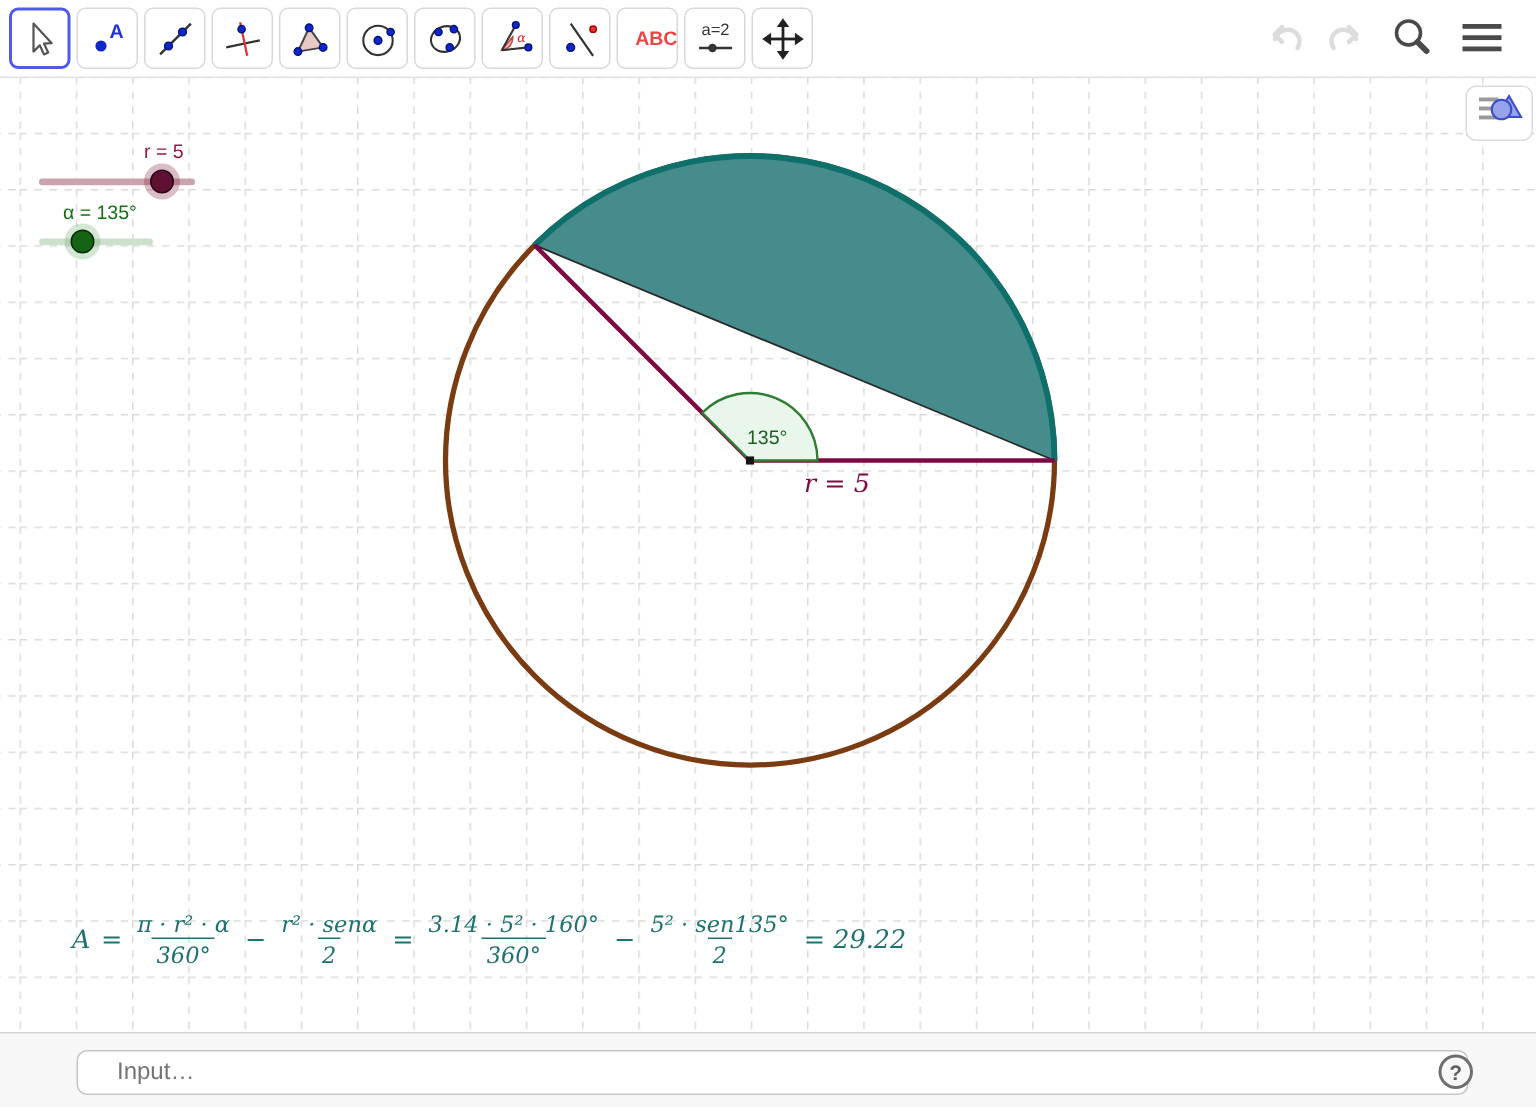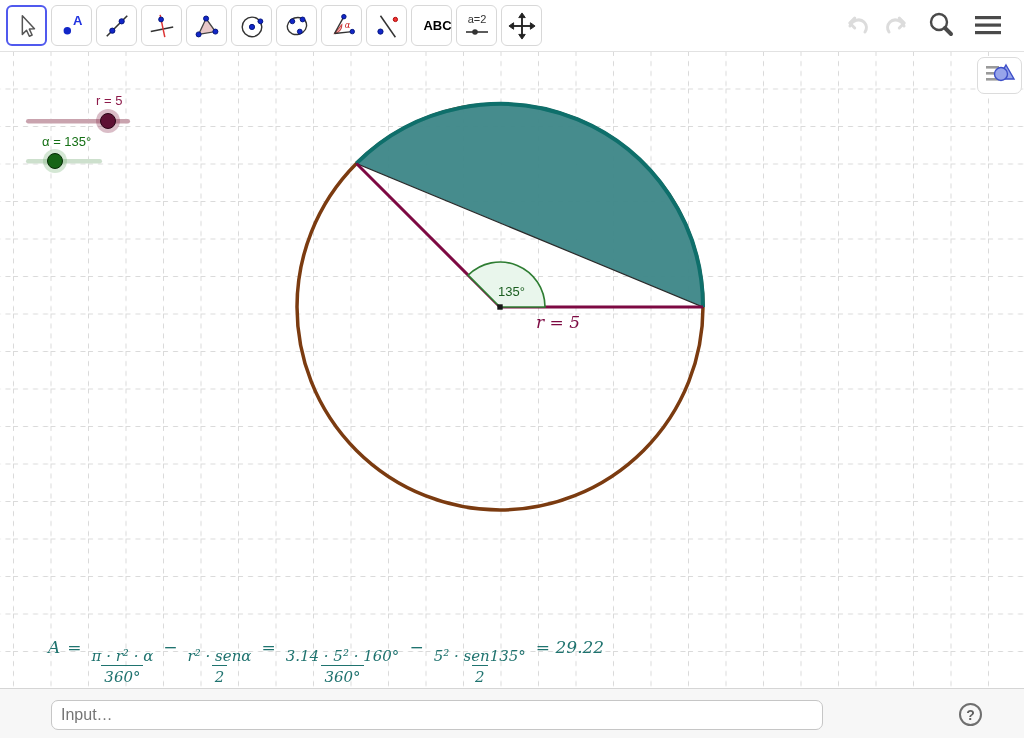--- a/index.html
+++ b/index.html
@@ -11,7 +11,7 @@
   .toolbtn { position:absolute; top:5px; width:41px; height:41px; background:#fff; border:1px solid #d8d8d8; border-radius:6px; display:flex; align-items:center; justify-content:center; cursor:pointer; }
   .toolbtn.selected { border:2px solid #5059ee; }
   .toolbtn svg { display:block; }
-  .icon-label { font-weight:bold; font-size:13px; color:#000000; letter-spacing:0;margin-left:12px; }
+  .icon-label { font-weight:bold; font-size:13px; color:#ef4444; letter-spacing:0;margin-left:12px; }
   .actionbtn { position:absolute; top:12px; width:30px; height:28px; display:flex; align-items:center; justify-content:center; cursor:pointer; background:none; border:none; }
 
   

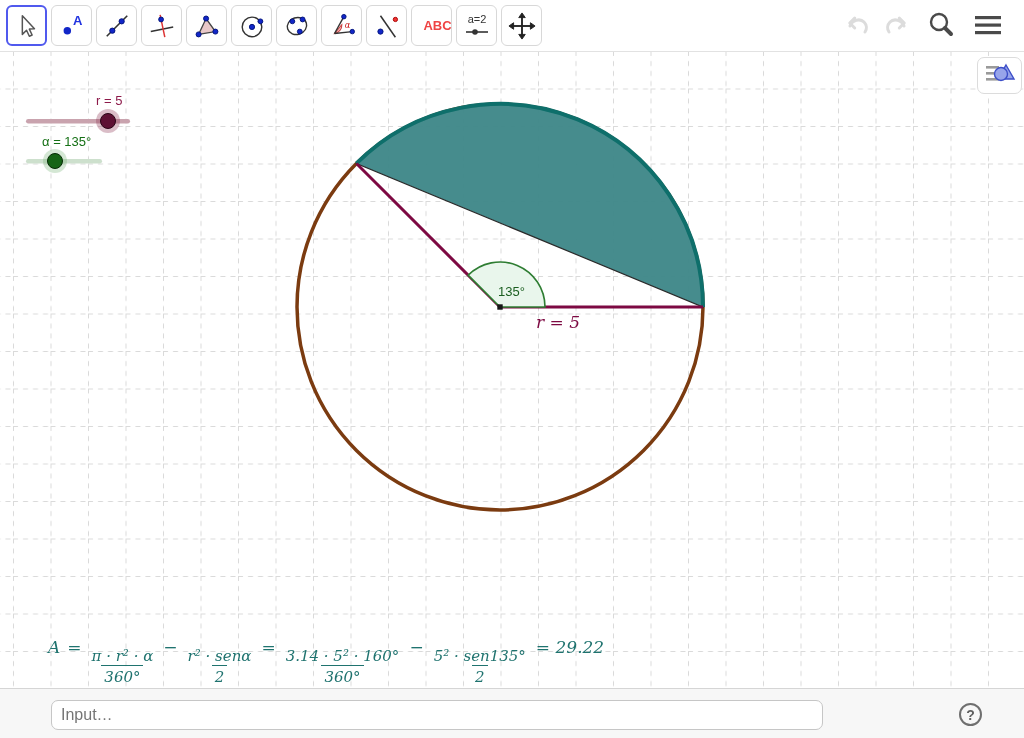--- a/index.html
+++ b/index.html
@@ -27,7 +27,7 @@
 
   
   #formula { position:absolute; left:48px; top:556px; display:flex; align-items:center; gap:7px; color:#1f736f; font-family:"DejaVu Serif", serif; font-style:italic; font-size:17px; }
-  .frac { display:inline-flex; flex-direction:column; align-items:center; font-size:15px; line-height:1.15;margin-top:40px; }
+  .frac { display:inline-flex; flex-direction:column; align-items:center; font-size:15px; line-height:1.15; }
   .frac .den { border-top:1.5px solid #1f736f; padding:3px 3px 0 3px; }
   .frac .num { padding:0 3px; }
   .fop { font-size:17px; }

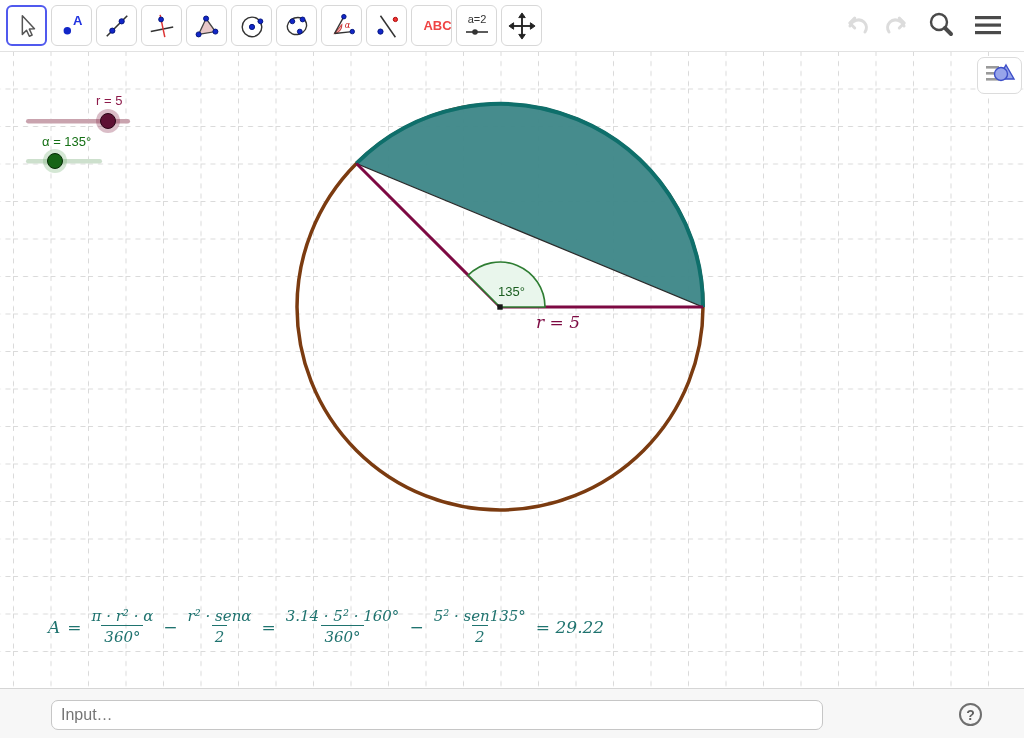--- a/index.html
+++ b/index.html
@@ -36,7 +36,7 @@
 
   
   #inputbar { position:absolute; left:0; top:688px; width:1024px; height:50px; background:#f7f7f7; border-top:1px solid #d5d5d5; }
-  #algebra-input { position:absolute; left:51px; top:11px; width:772px; height:30px; border:1px solid #c6c6c6; border-radius:7px; background:#fff; font-size:16px; color:#333; padding:0 9px; outline:none; font-family:"Liberation Sans", sans-serif; }
+  #algebra-input { position:absolute; left:51px; top:11px; width:928px; height:30px; border:1px solid #c6c6c6; border-radius:7px; background:#fff; font-size:16px; color:#333; padding:0 26px; outline:none; font-family:"Liberation Sans", sans-serif; }
   #algebra-input::placeholder { color:#757575; opacity:1; }
   #input-help { position:absolute; left:959px; top:703px; width:23px; height:23px; border:2px solid #6f6f6f; border-radius:50%; color:#5f5f5f; font-size:14px; font-weight:bold; display:flex; align-items:center; justify-content:center; cursor:pointer; background:#f7f7f7; }
 </style>

